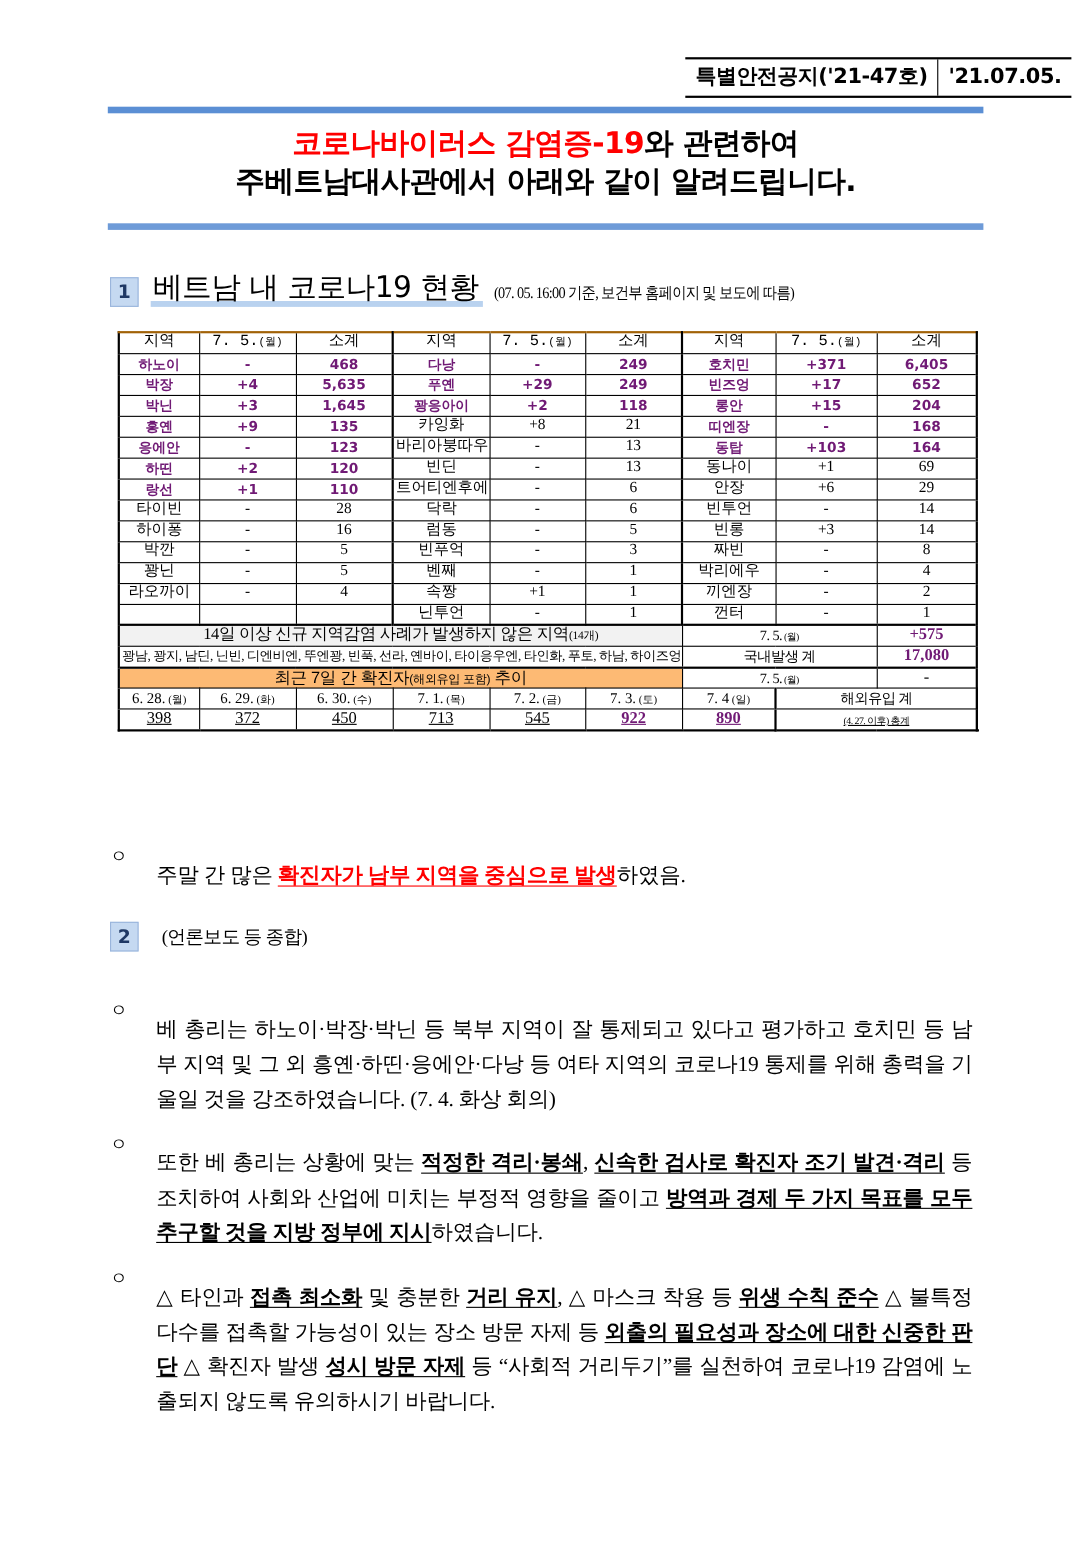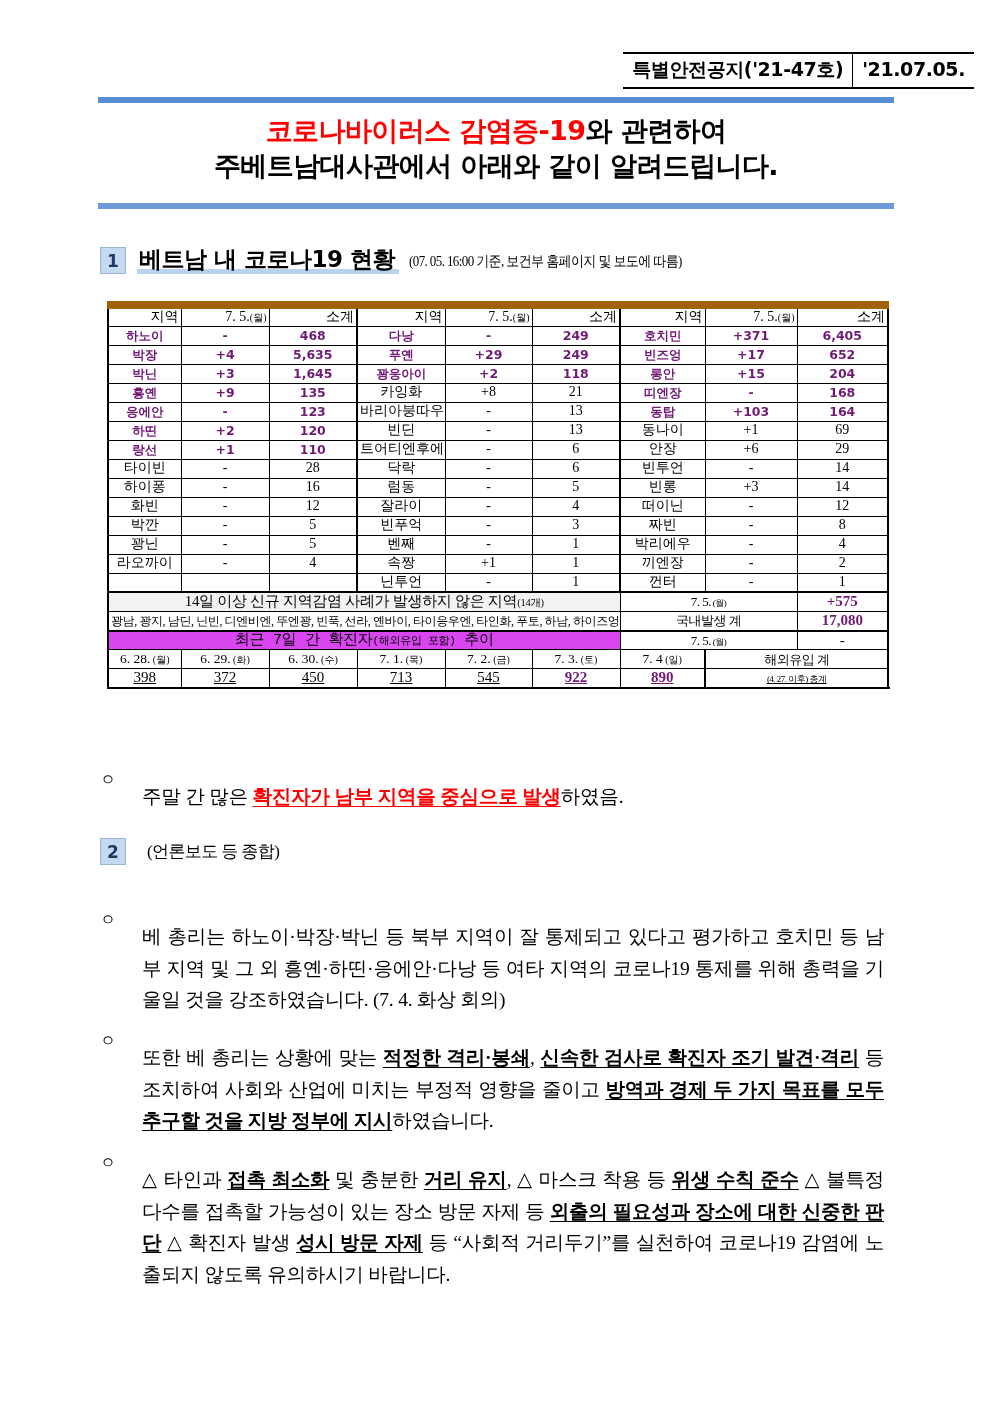--- a/index.html
+++ b/index.html
@@ -89,8 +89,8 @@
   }
   .section-title {
     font-family: "DejaVu Sans", sans-serif;
-    font-weight: bold;
-    font-size: 23px;
+    font-weight: normal;
+    font-size: 27px;
     letter-spacing: -0.5px;
     background: linear-gradient(to top, #b9d2ef 0 5px, transparent 5px 100%);
     padding: 0 4px 2px 2px;

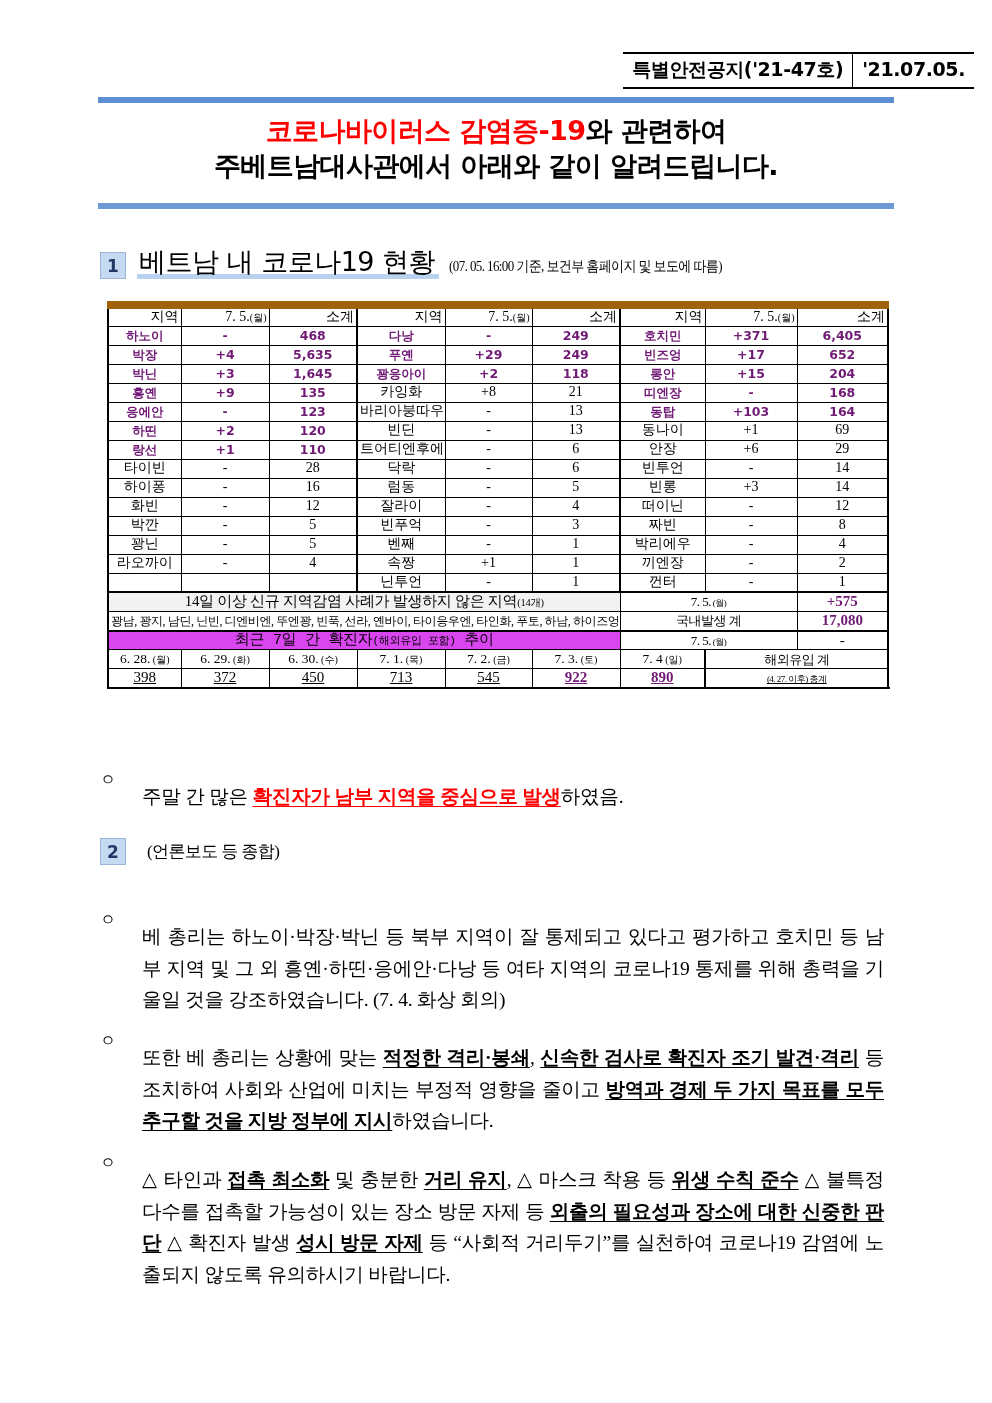--- a/index.html
+++ b/index.html
@@ -135,12 +135,11 @@
     white-space: nowrap;
   }
   #stats-table .hdr {
-    font-family: Liberation Serif, serif;
+    font-family: Liberation Mono, monospace;
     font-weight: normal;
     font-size: 14px;
-    border-top: 8px solid #a16207;
+    border-top: 2px solid #a16207;
     border-bottom: 1.5px solid #000;
-    text-align: right;
   }
   #stats-table .hdr .sub { font-size: 10px; }
   .grp-start { border-left: 2px solid #000 !important; }

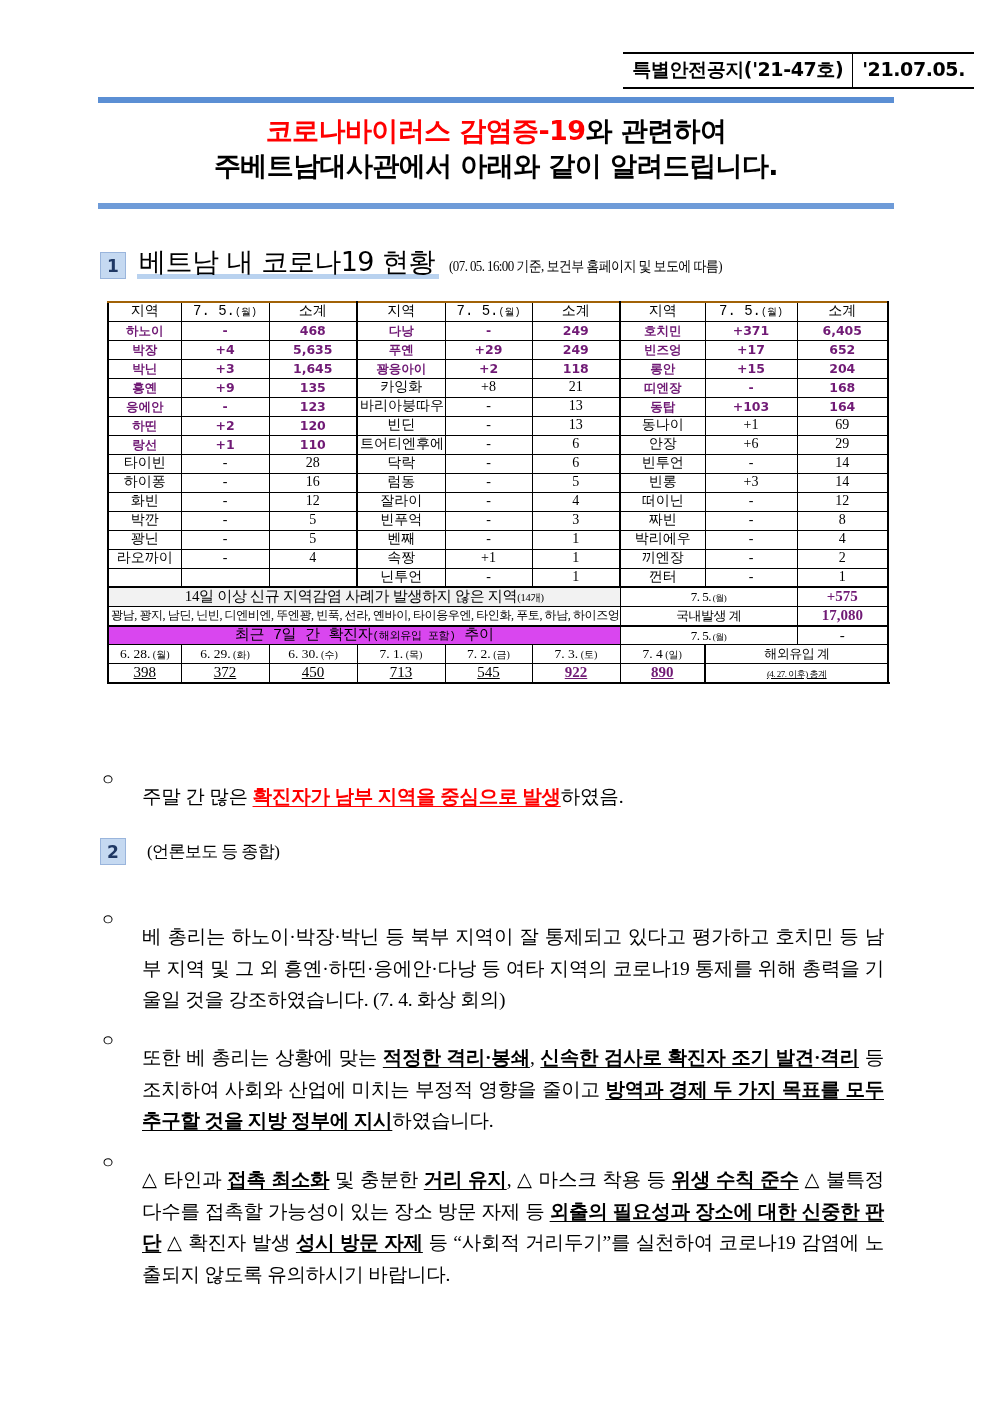--- a/index.html
+++ b/index.html
@@ -366,17 +366,6 @@
         <td class="blk">빈롱</td>
         <td class="blk">+3</td>
         <td class="blk grp-end">14</td>
-      </tr>
-      <tr>
-        <td class="blk grp-start">화빈</td>
-        <td class="blk">-</td>
-        <td class="blk grp-end">12</td>
-        <td class="blk">잘라이</td>
-        <td class="blk">-</td>
-        <td class="blk grp-end">4</td>
-        <td class="blk">떠이닌</td>
-        <td class="blk">-</td>
-        <td class="blk grp-end">12</td>
       </tr>
       <tr>
         <td class="blk grp-start">박깐</td>

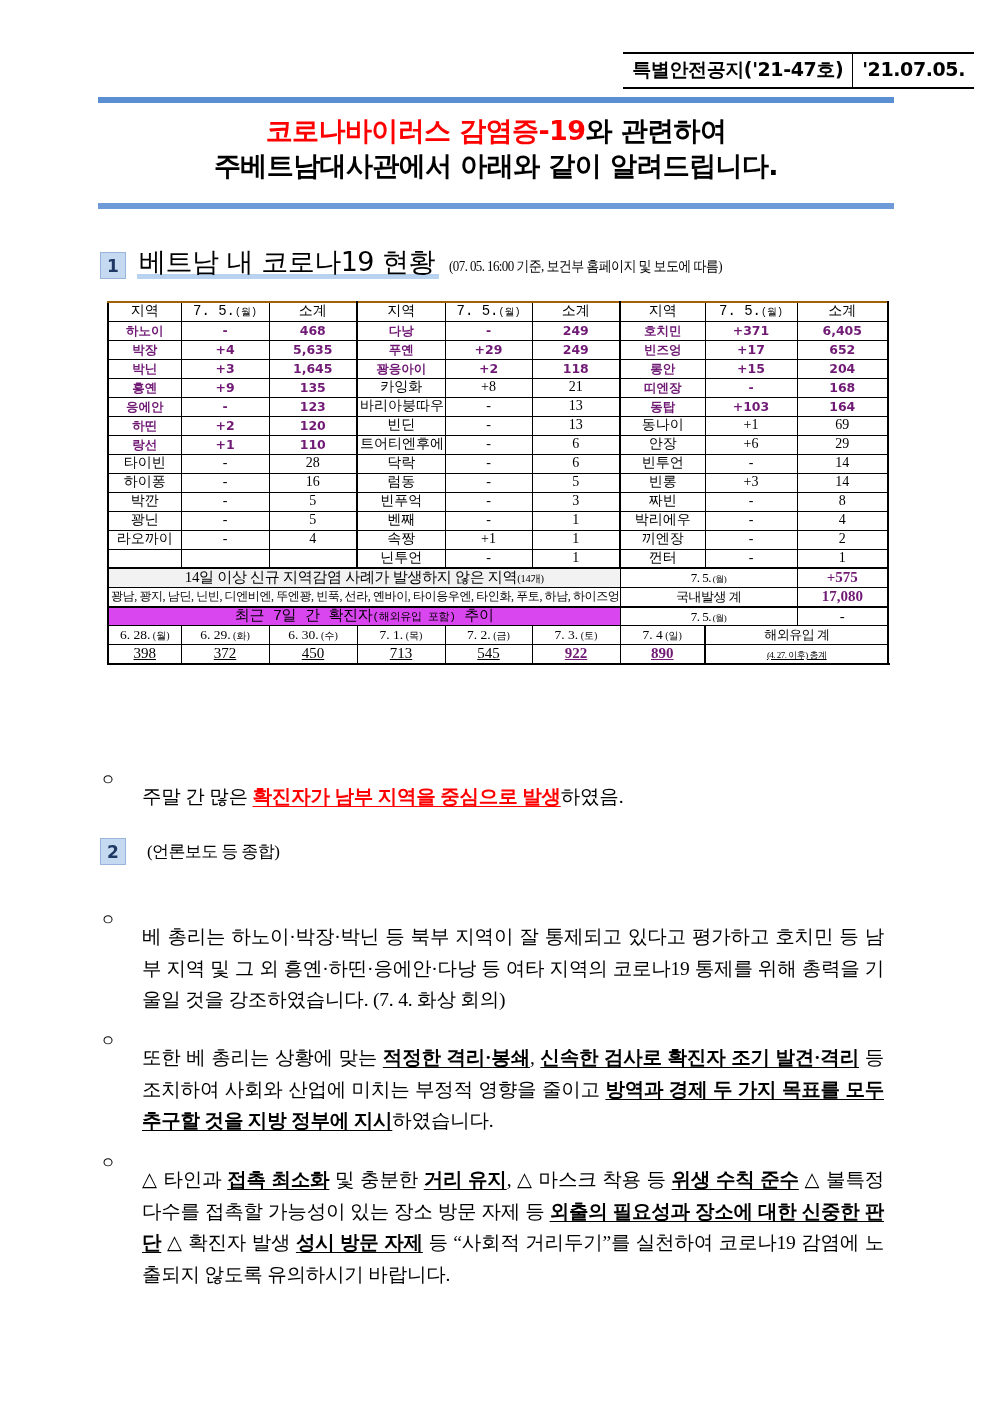--- a/index.html
+++ b/index.html
@@ -167,8 +167,8 @@
   }
   .right-lbl .tiny { font-size: 9px; }
   .trend-hdr {
-    background: #d946ef;
-    font-family: Liberation Mono, monospace;
+    background: #fdba74;
+    font-family: Liberation Sans, sans-serif;
     font-size: 15px;
     letter-spacing: -0.3px;
   }

